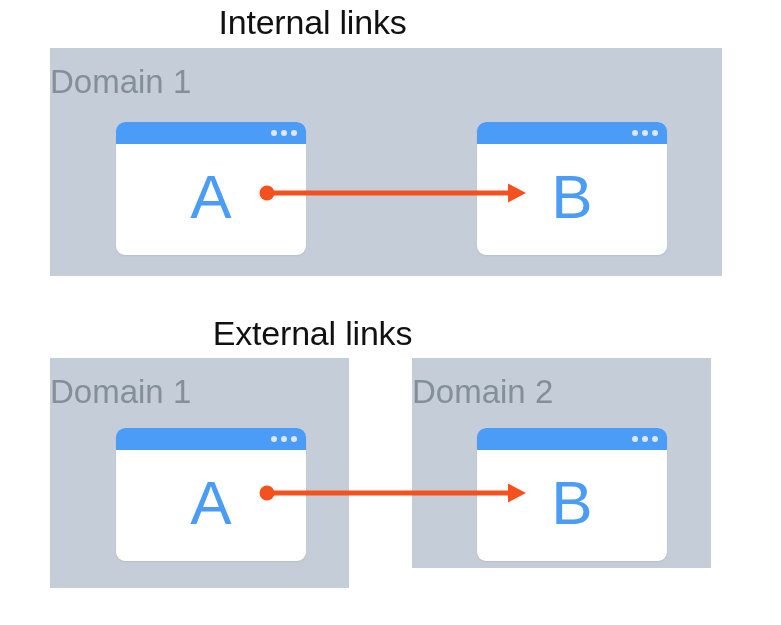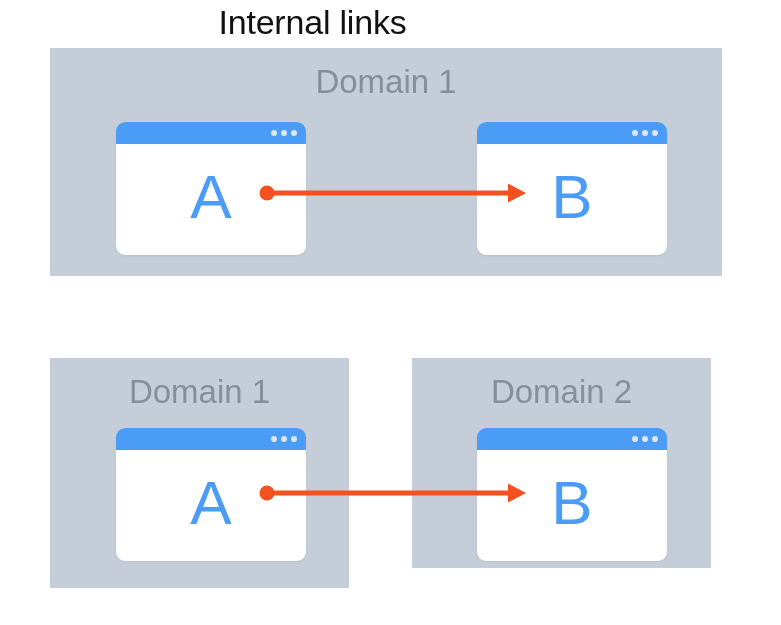--- a/index.html
+++ b/index.html
@@ -57,7 +57,7 @@
   .domain-label {
     position: absolute;
     width: 100%;
-    text-align: center;
+    text-align: left;
     font-size: 33px;
     font-weight: 400;
     color: #848f99;

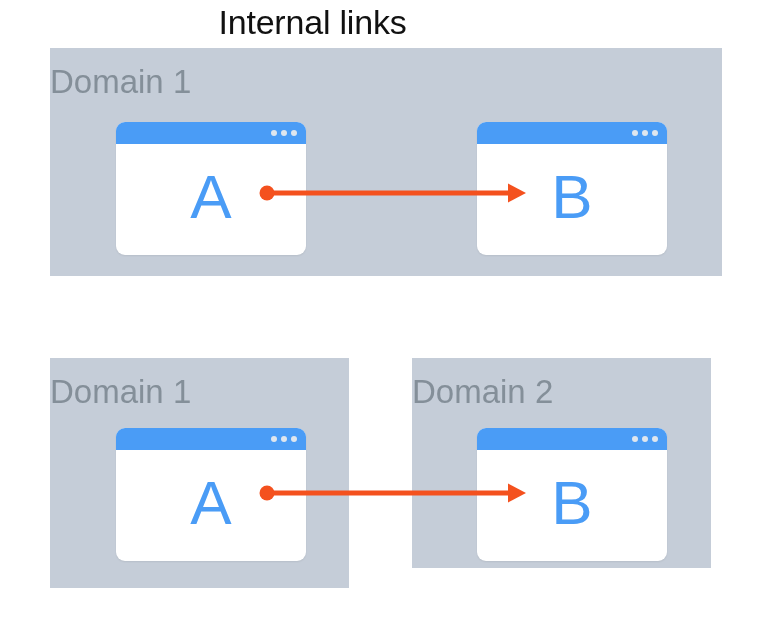--- a/index.html
+++ b/index.html
@@ -191,6 +191,7 @@
     <polygon points="250,3.5 268,13 250,22.5" fill="#f4511e"></polygon>
   </svg>
 
+  <div class="section-title" id="title-external">External links</div>
 
   <div class="domain-panel" id="panel-ext-1">
     <div class="domain-label">Domain 1</div>

